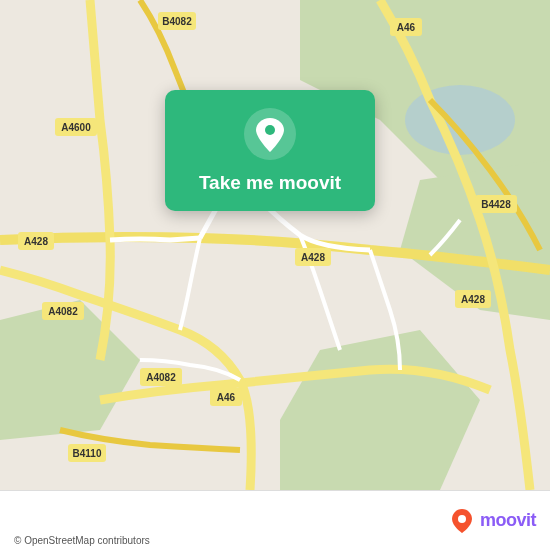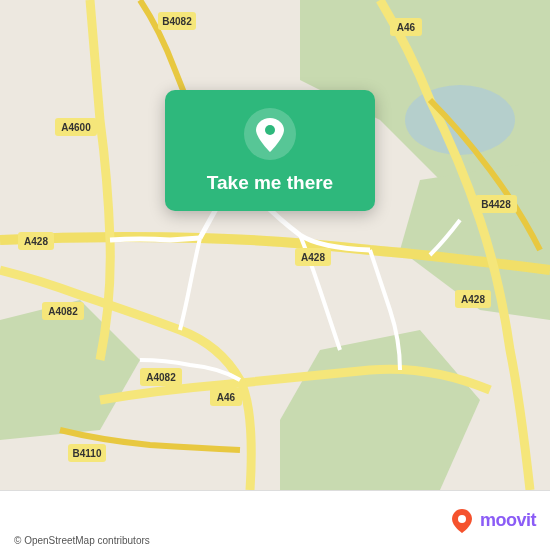--- a/index.html
+++ b/index.html
@@ -181,7 +181,7 @@
       <path d="M 26 10 C 18 10 12 16 12 22 C 12 30 26 44 26 44 C 26 44 40 30 40 22 C 40 16 34 10 26 10 Z" fill="white"></path>
       <circle cx="26" cy="22" r="5" fill="#2eb87c"></circle>
     </svg>
-    <span id="cta-label">Take me there</span>
+    <span id="cta-label">Take me moovit</span>
   </div>
 </div>
 

